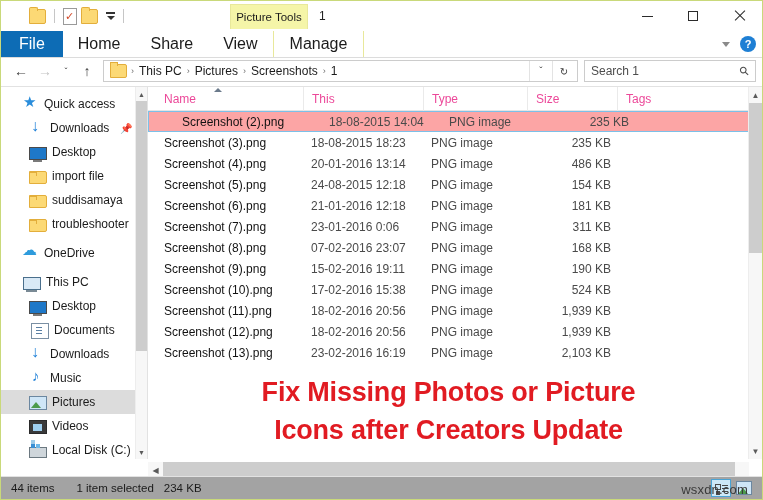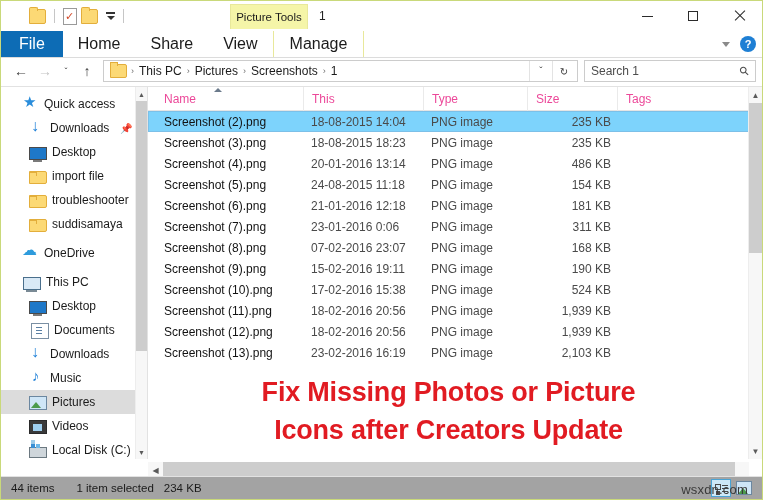--- a/index.html
+++ b/index.html
@@ -508,9 +508,9 @@
     box-sizing: border-box;
   }
   .row.selected {
-    background: #7dd3fc;
+    background: #fca5a5;
     border: 1px solid #7cc0e8;
-    padding-left: 7px;
+    padding-left: 25px;
     height: 21px;
   }
   .cell { box-sizing: border-box; padding-left: 8px; overflow: hidden; white-space: nowrap; }

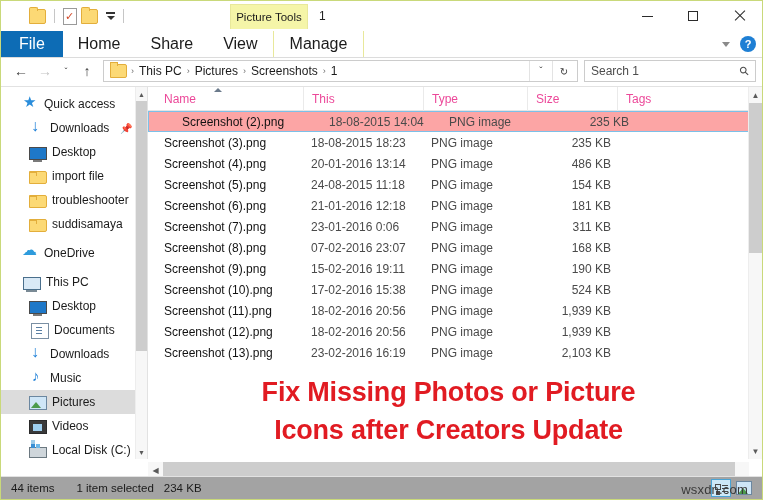--- a/index.html
+++ b/index.html
@@ -852,7 +852,7 @@
         </div>
         <div class="row">
           <span class="cell cell-name">Screenshot (5).png</span>
-          <span class="cell cell-date">24-08-2015 11:18</span>
+          <span class="cell cell-date">24-08-2015 12:18</span>
           <span class="cell cell-type">PNG image</span>
           <span class="cell cell-size">154 KB</span>
           <span class="cell cell-tags"></span>

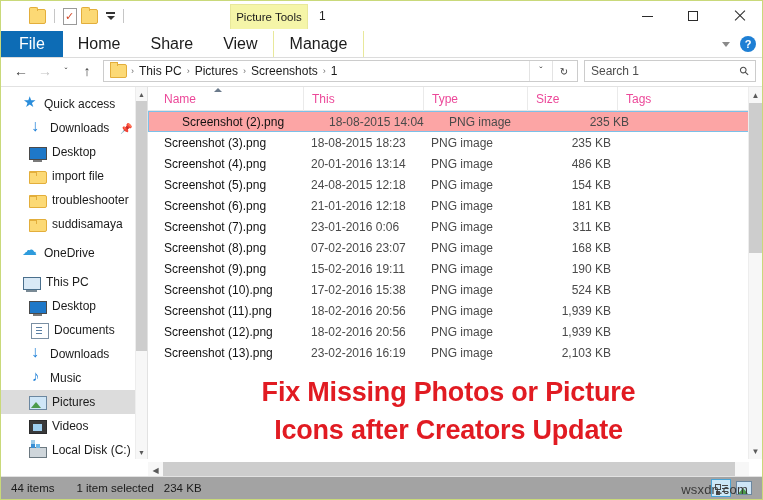--- a/index.html
+++ b/index.html
@@ -754,12 +754,12 @@
 
         <div class="nav-item l1">
           <span class="ni ni-folder"></span>
+          <span class="label">suddisamaya</span>
+        </div>
+
+        <div class="nav-item l1">
+          <span class="ni ni-folder"></span>
           <span class="label">troubleshooter</span>
-        </div>
-
-        <div class="nav-item l1">
-          <span class="ni ni-folder"></span>
-          <span class="label">suddisamaya</span>
         </div>
 
         <div class="nav-item l0" style="margin-top:5px">

